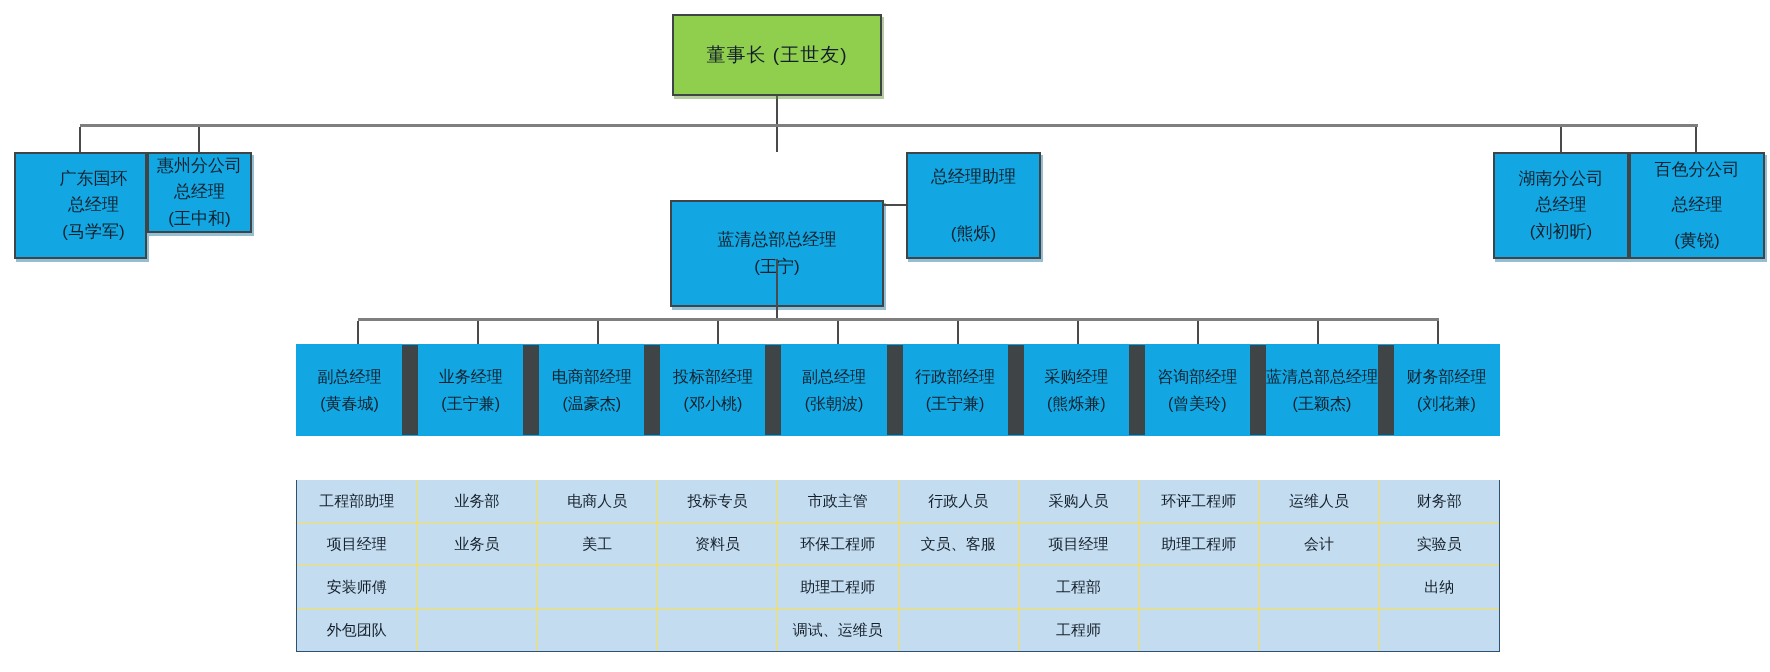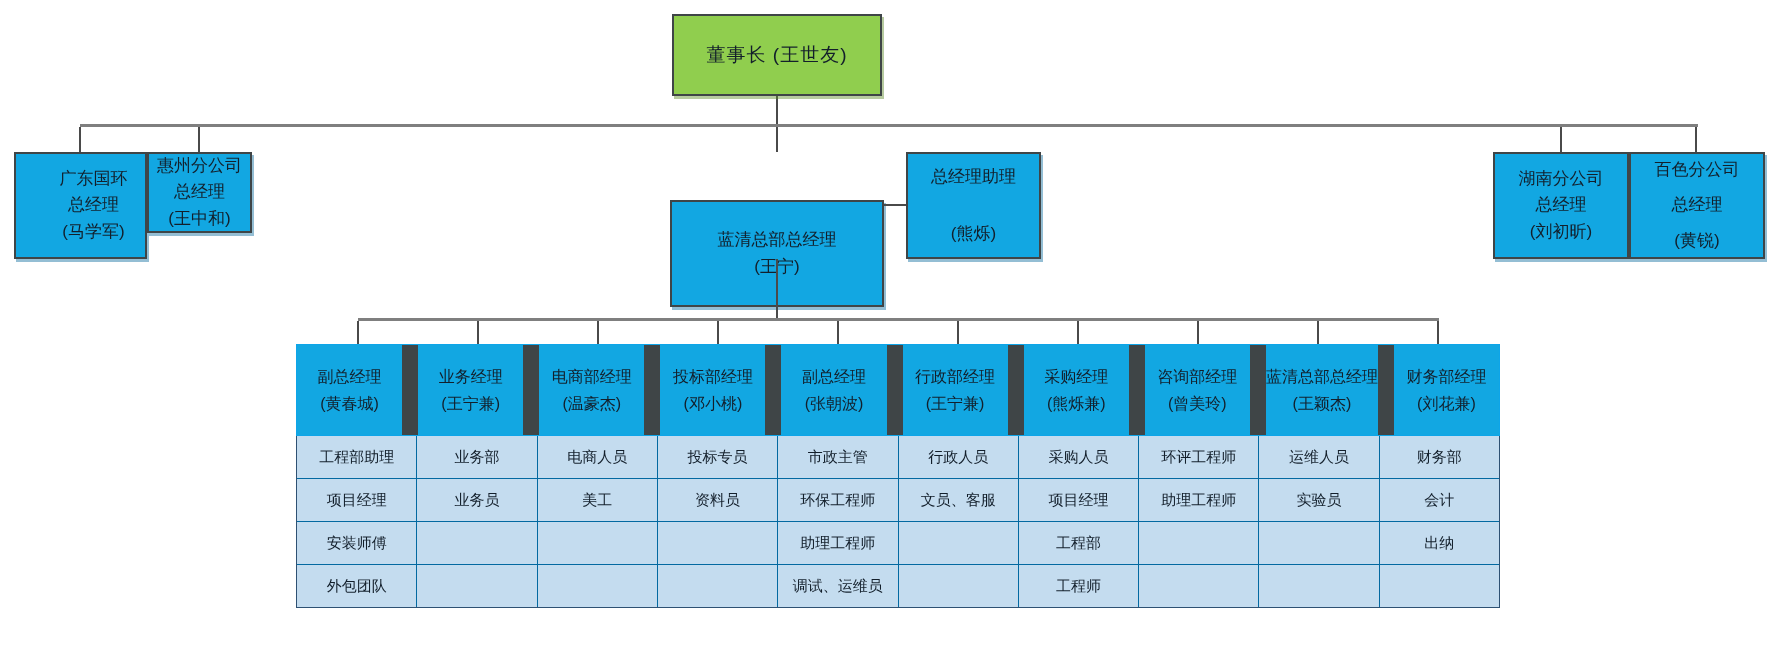--- a/index.html
+++ b/index.html
@@ -39,7 +39,7 @@
   }
   .body-grid{
     display:grid;grid-template-columns:repeat(10,1fr);grid-auto-rows:42px;gap:1px;
-    background:#0369a1;border:1px solid #2e5173;border-top:none;box-sizing:border-box;
+    background:#fde047;border:1px solid #2e5173;border-top:none;box-sizing:border-box;margin-top:44px;
   }
   .cell{
     background:#c4dcef;display:flex;align-items:center;justify-content:center;

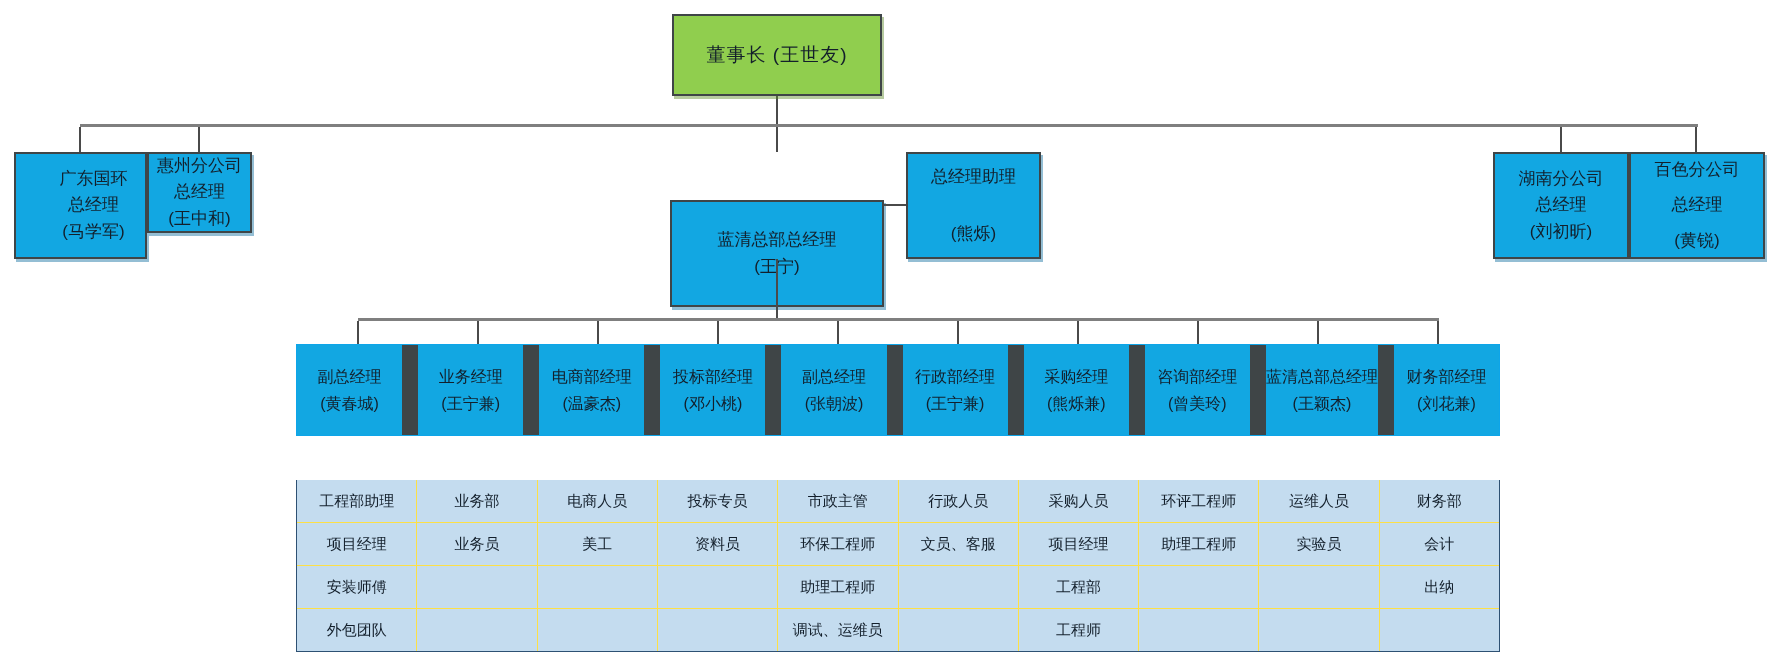--- a/index.html
+++ b/index.html
@@ -177,8 +177,8 @@
       <div class="cell">文员、客服</div>
       <div class="cell">项目经理</div>
       <div class="cell">助理工程师</div>
+      <div class="cell">会计</div>
       <div class="cell">实验员</div>
-      <div class="cell">会计</div>
 
       <div class="cell">安装师傅</div>
       <div class="cell"></div>

